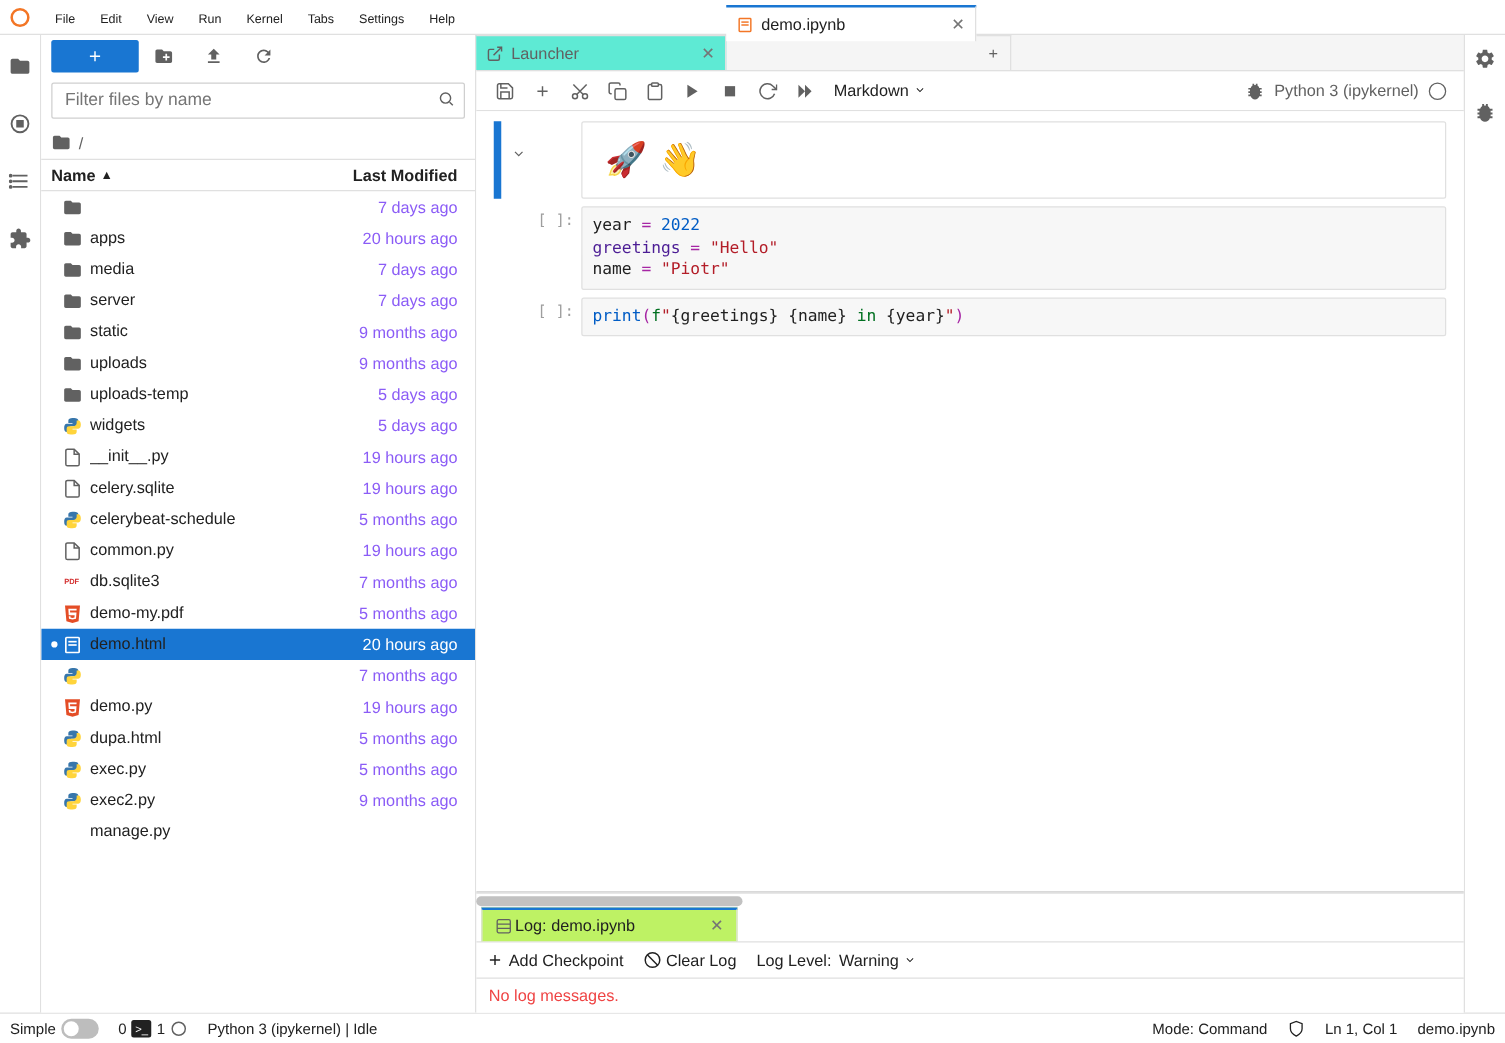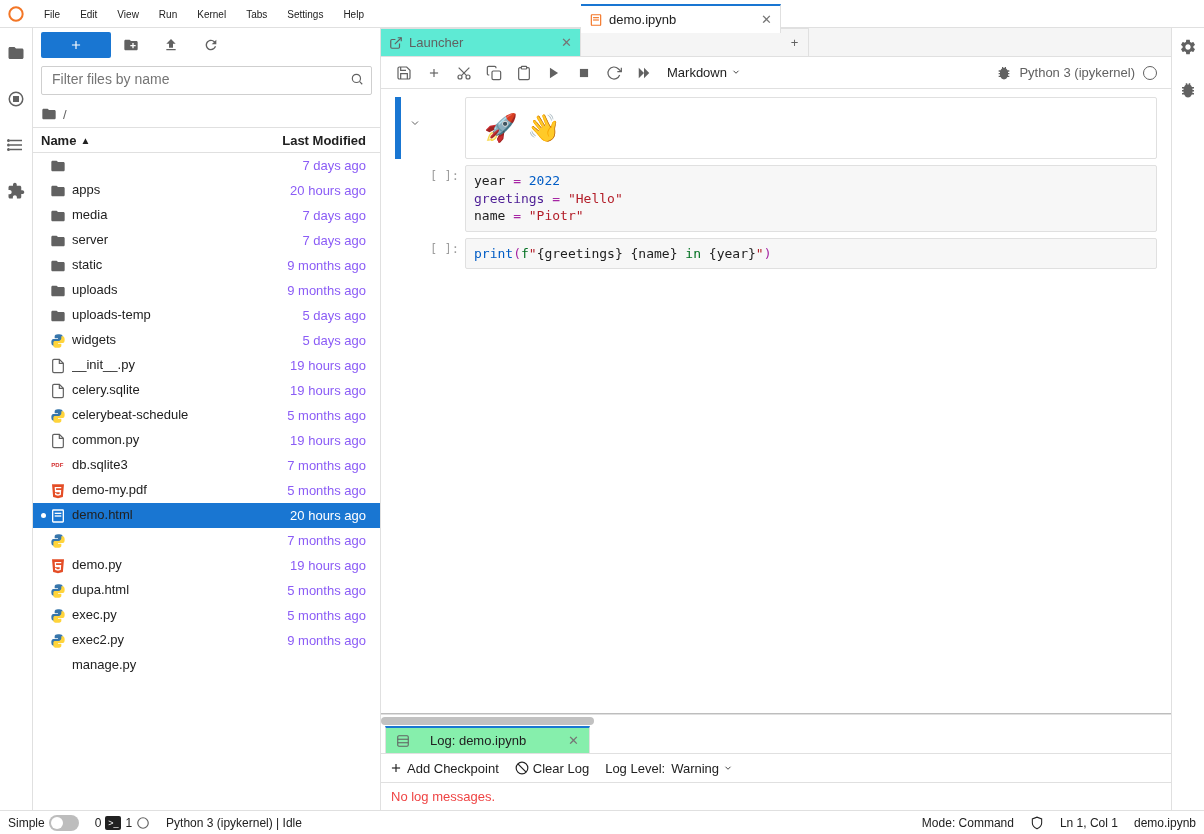--- a/index.html
+++ b/index.html
@@ -59,7 +59,7 @@
 .right-rail { width: 33px; border-left: 1px solid #e0e0e0; display: flex; flex-direction: column; align-items: center; padding-top: 10px; gap: 22px; }
 .log-panel { border-top: 1px solid #bdbdbd; background: #fff; }
 .log-tabs { display:flex; height: 28px; border-bottom:1px solid #e0e0e0; align-items:flex-end; }
-.log-tab { display:flex; align-items:center; gap:20px; height: 27px; border:1px solid #e0e0e0; border-bottom:none; border-top:2px solid #1976d2; padding: 0 10px; background:#86efac; margin-left:4px; font-size:13px; }
+.log-tab { display:flex; align-items:center; gap:2px; height: 27px; border:1px solid #e0e0e0; border-bottom:none; border-top:2px solid #1976d2; padding: 0 10px; background:#bef264; margin-left:4px; font-size:13px; }
 .log-tab .tab-close { margin-left: auto; color:#757575; }
 .log-tab { width: 205px; }
 .log-toolbar { display:flex; align-items:center; height: 29px; border-bottom:1px solid #e0e0e0; padding: 0 8px; gap: 16px; font-size:13px; }

